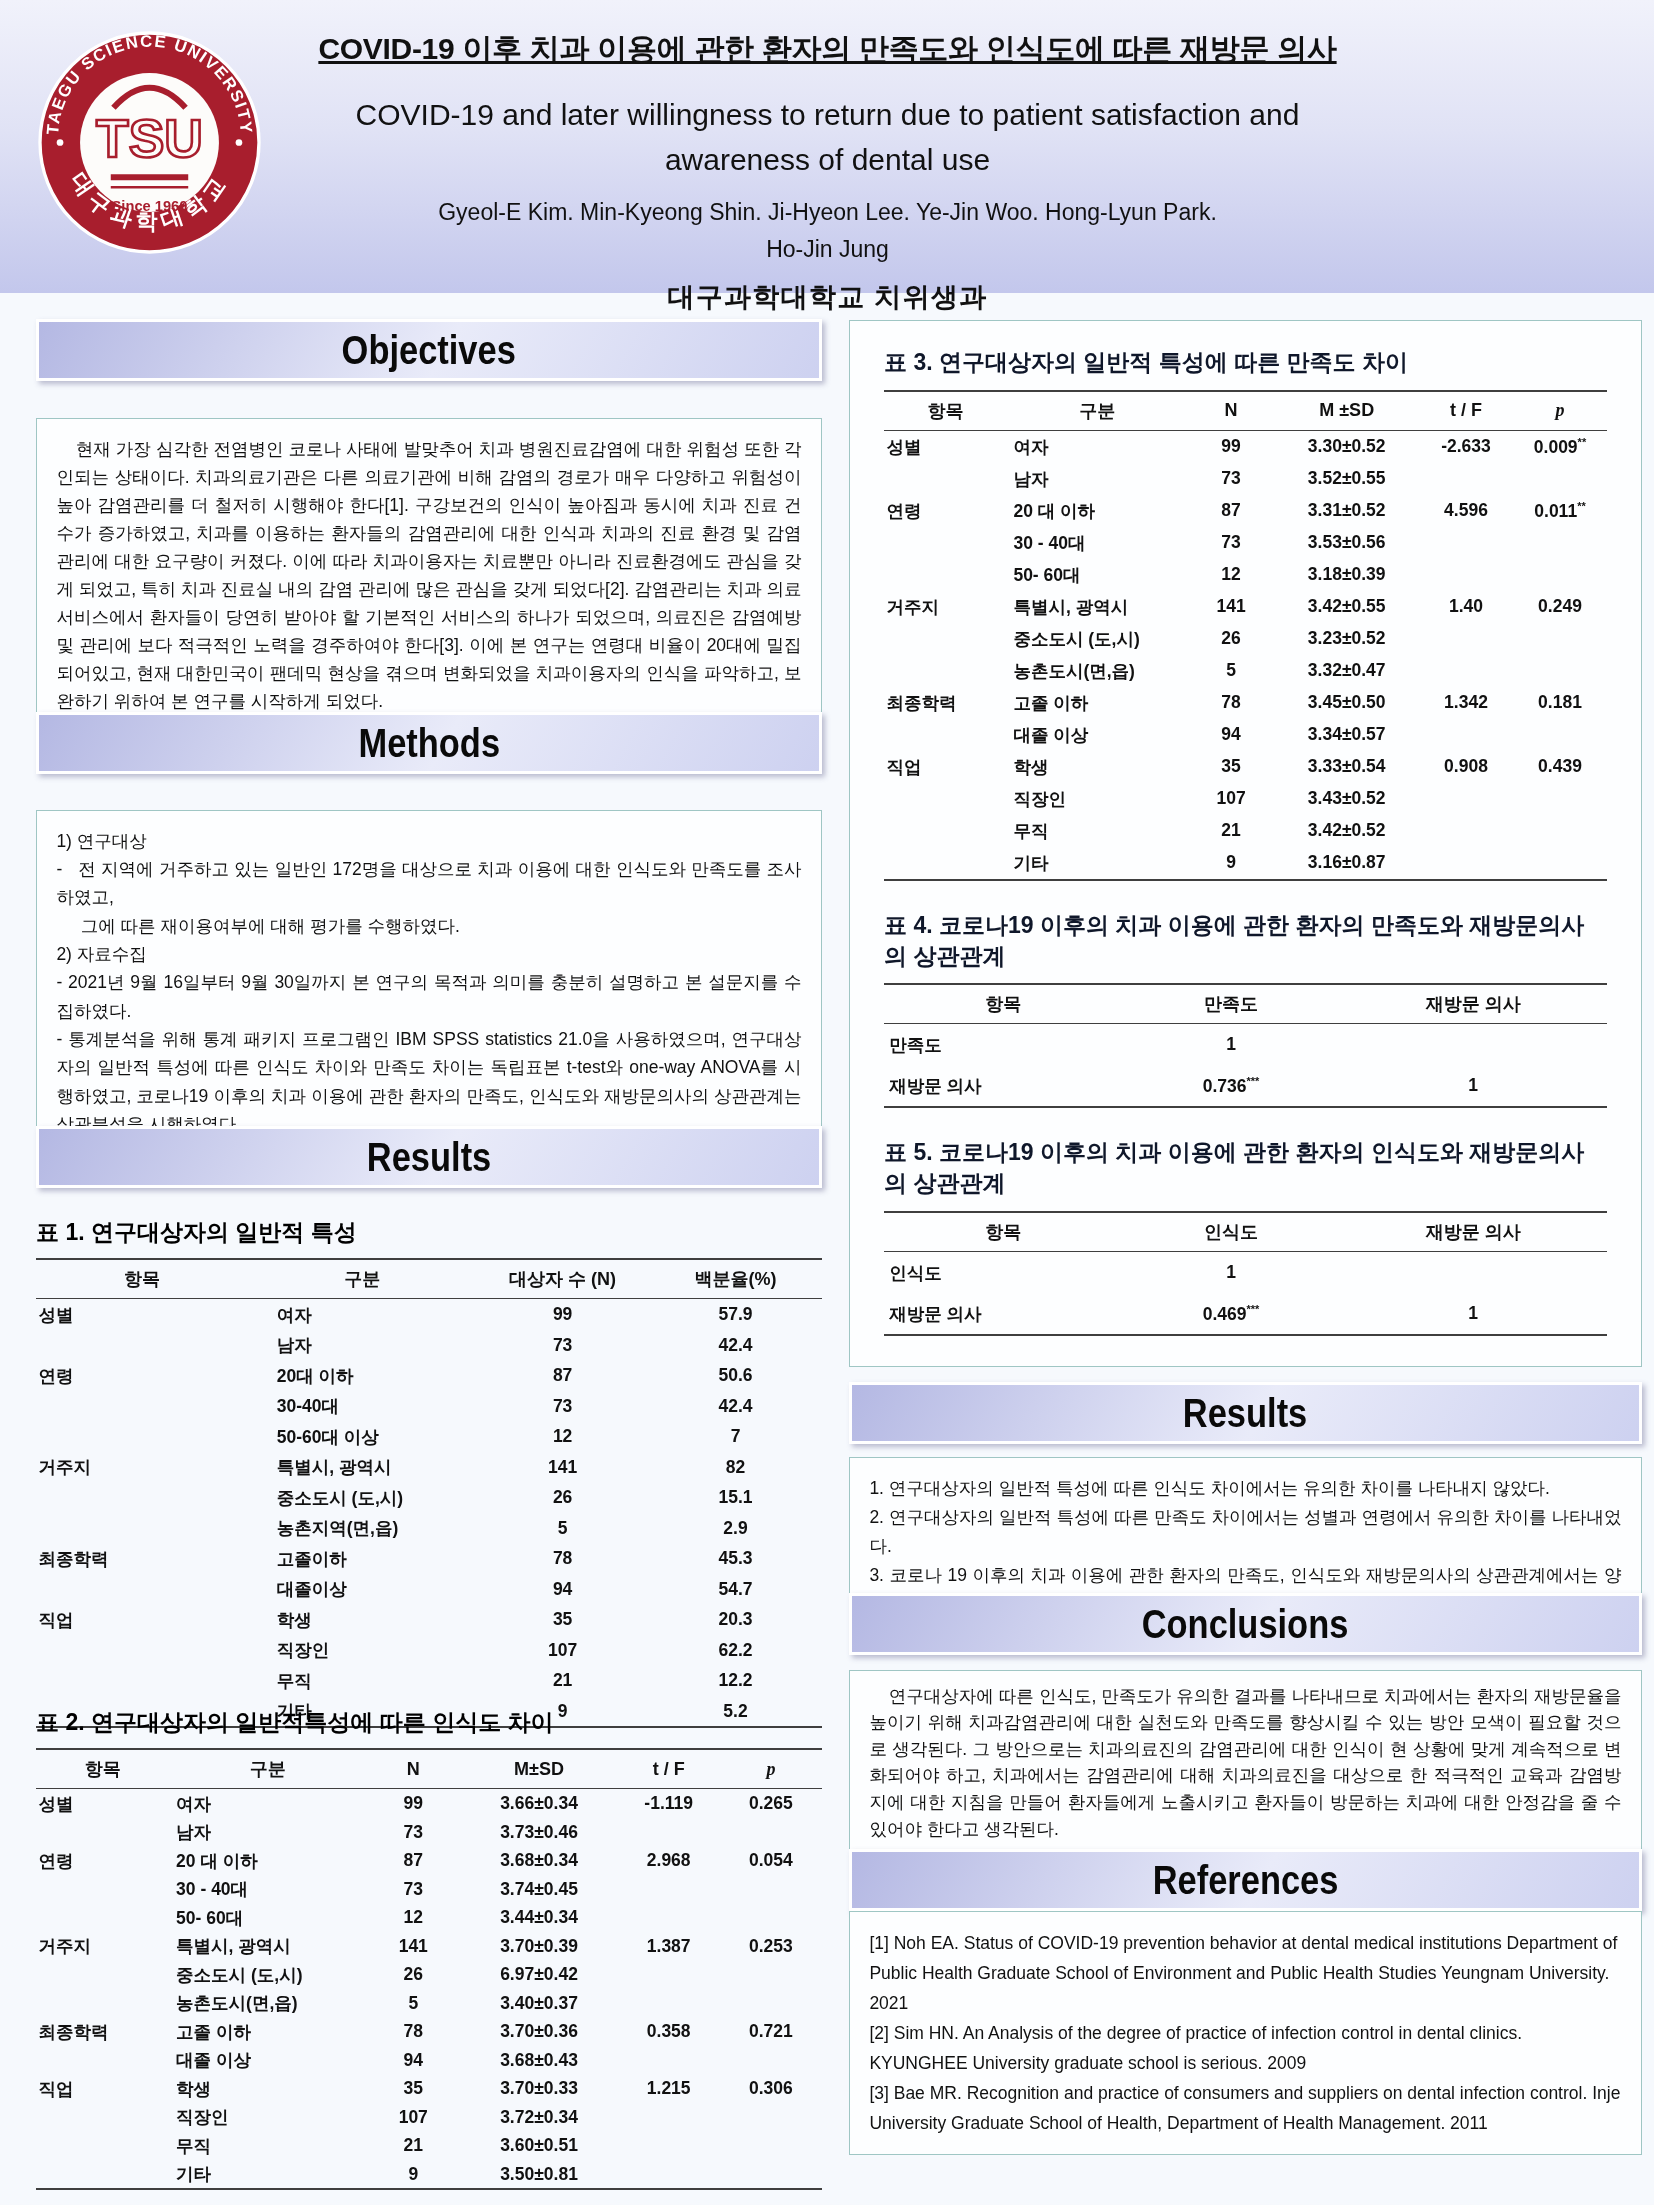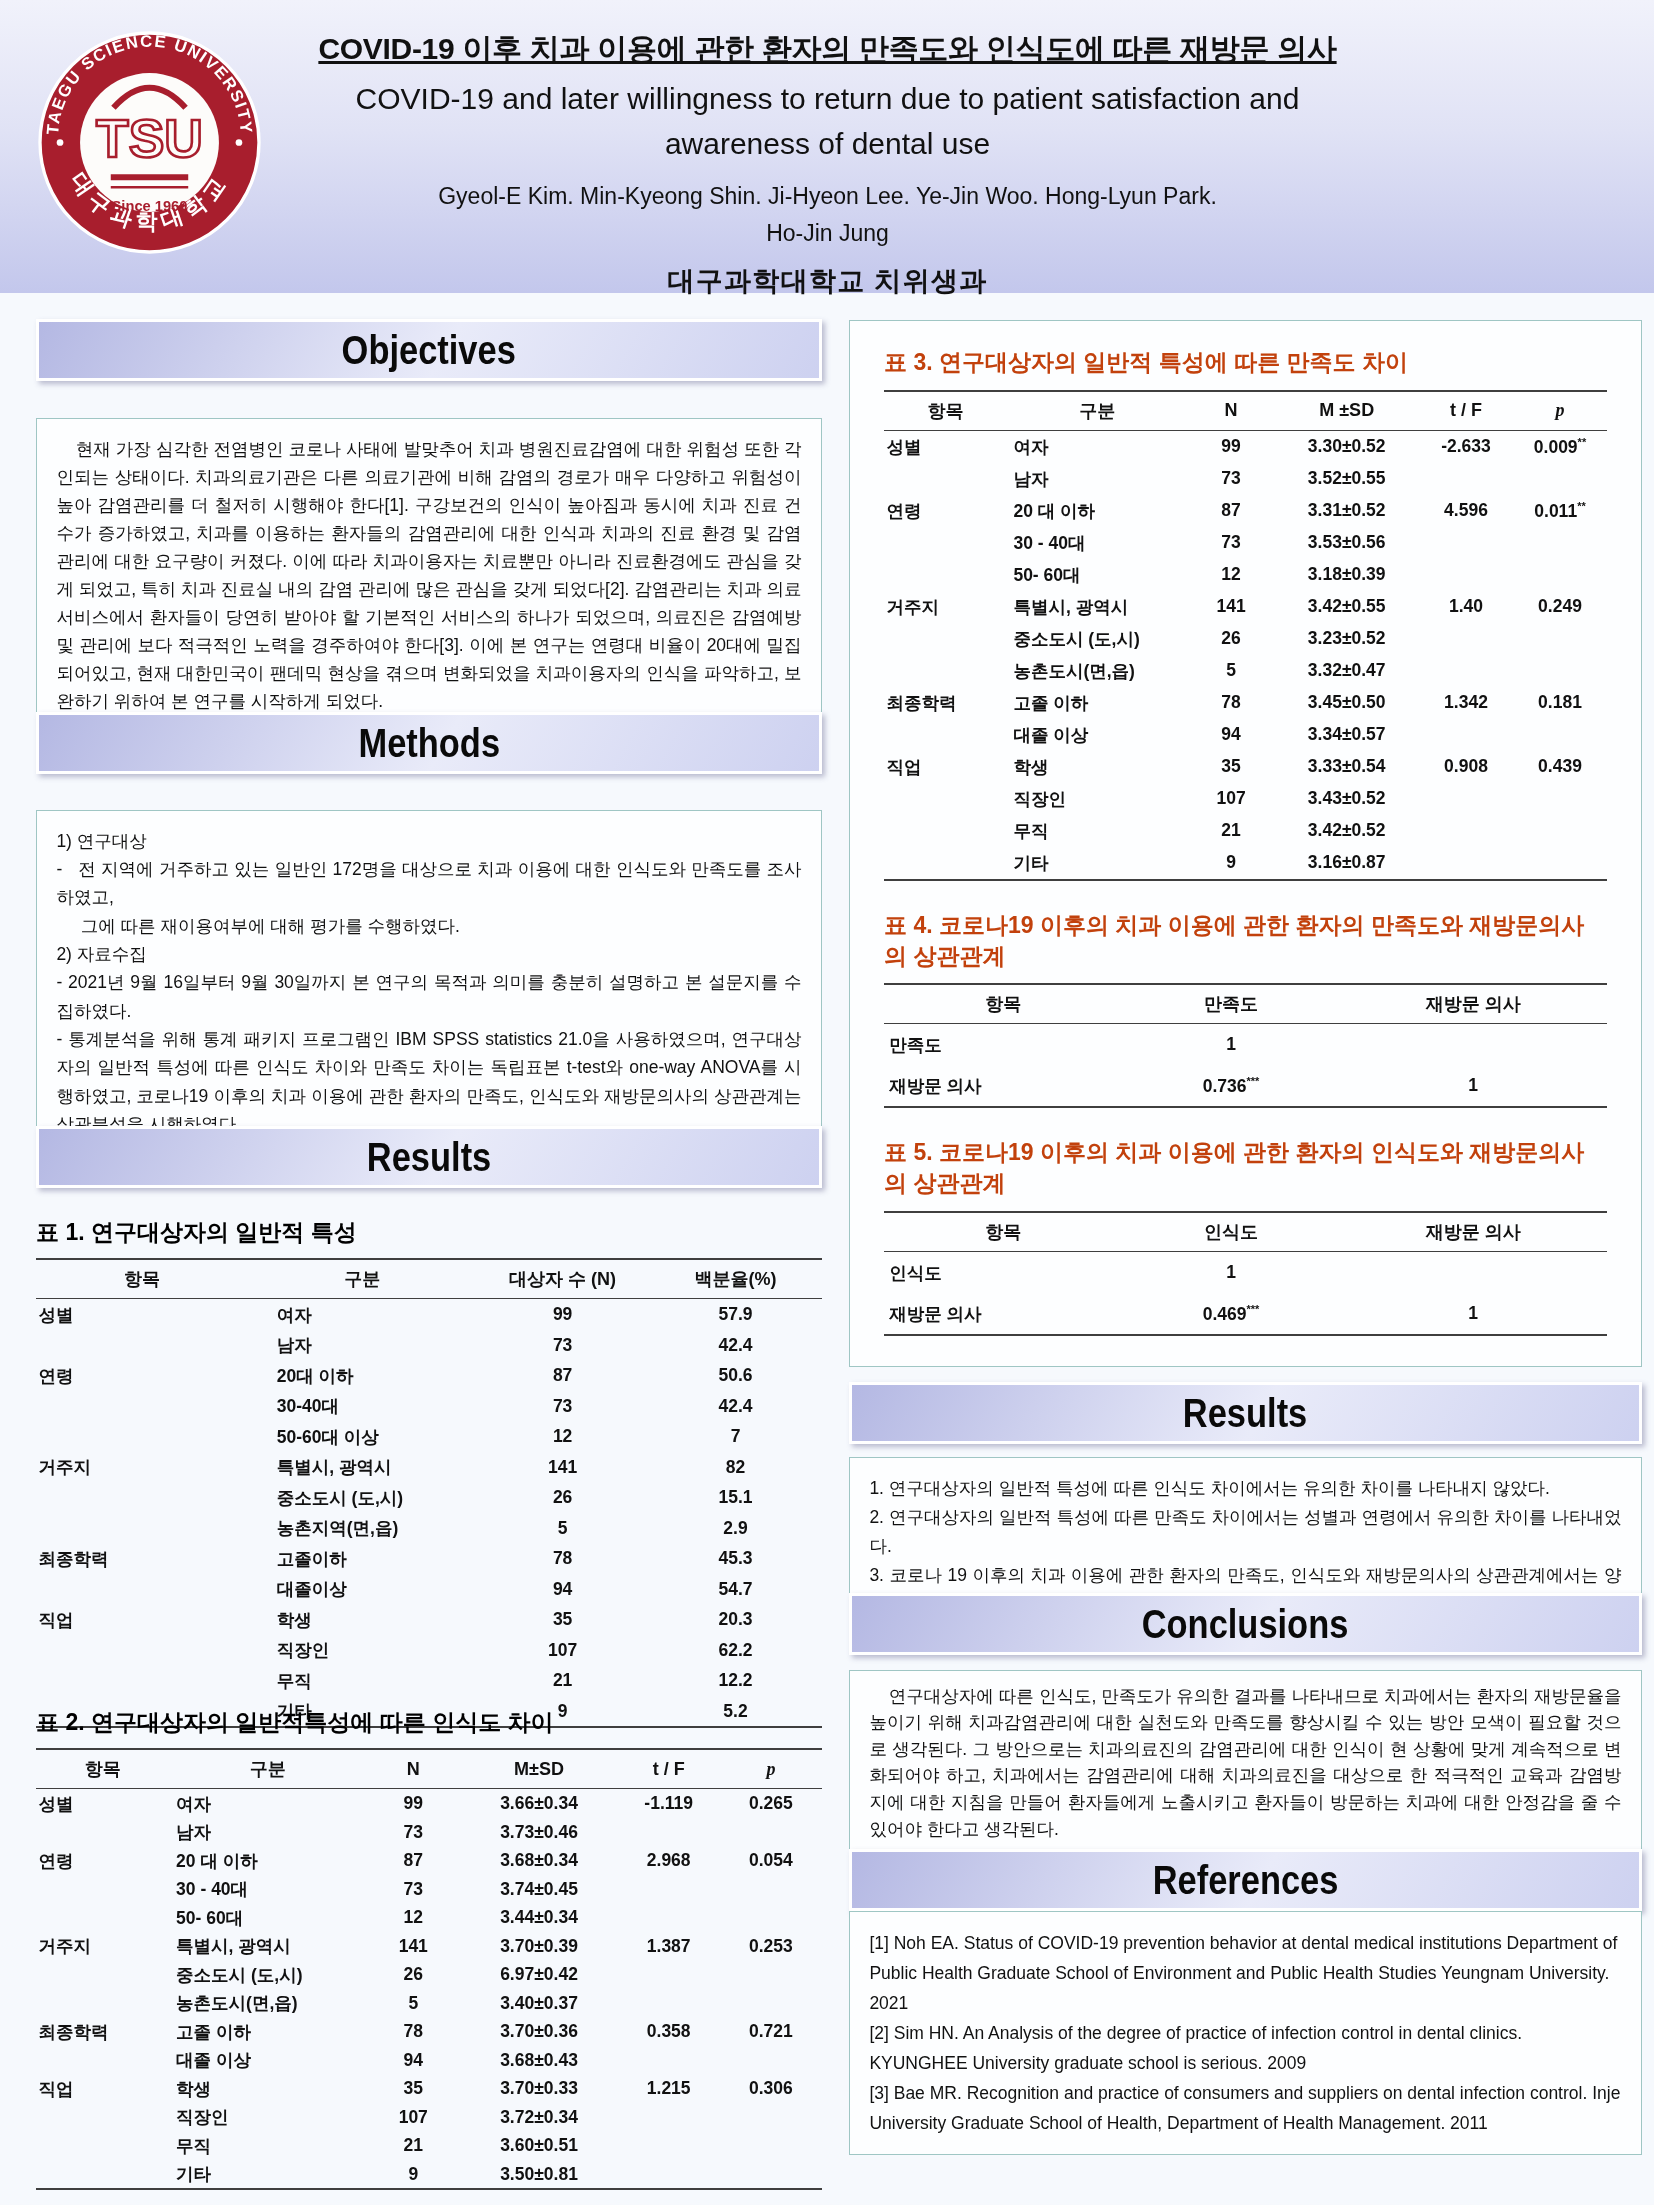--- a/index.html
+++ b/index.html
@@ -10,7 +10,7 @@
   .logo{position:absolute;left:36px;top:28.5px;width:227px;height:227px;}
   .titles{position:absolute;left:78px;top:14.3px;width:1499px;text-align:center;}
   .title-ko{font-size:30px;font-weight:800;letter-spacing:-0.3px;margin-top:14.3px;text-decoration:underline;}
-  .title-en{font-size:30px;font-weight:400;line-height:1.5;margin-top:6px;}
+  .title-en{font-size:30px;font-weight:400;line-height:1.5;margin-top:22px;}
   .authors{font-size:23px;margin-top:17px;}
   .authors-2{font-size:23px;margin-top:10.4px;}
   .first-author{text-underline-offset:3.9px;}

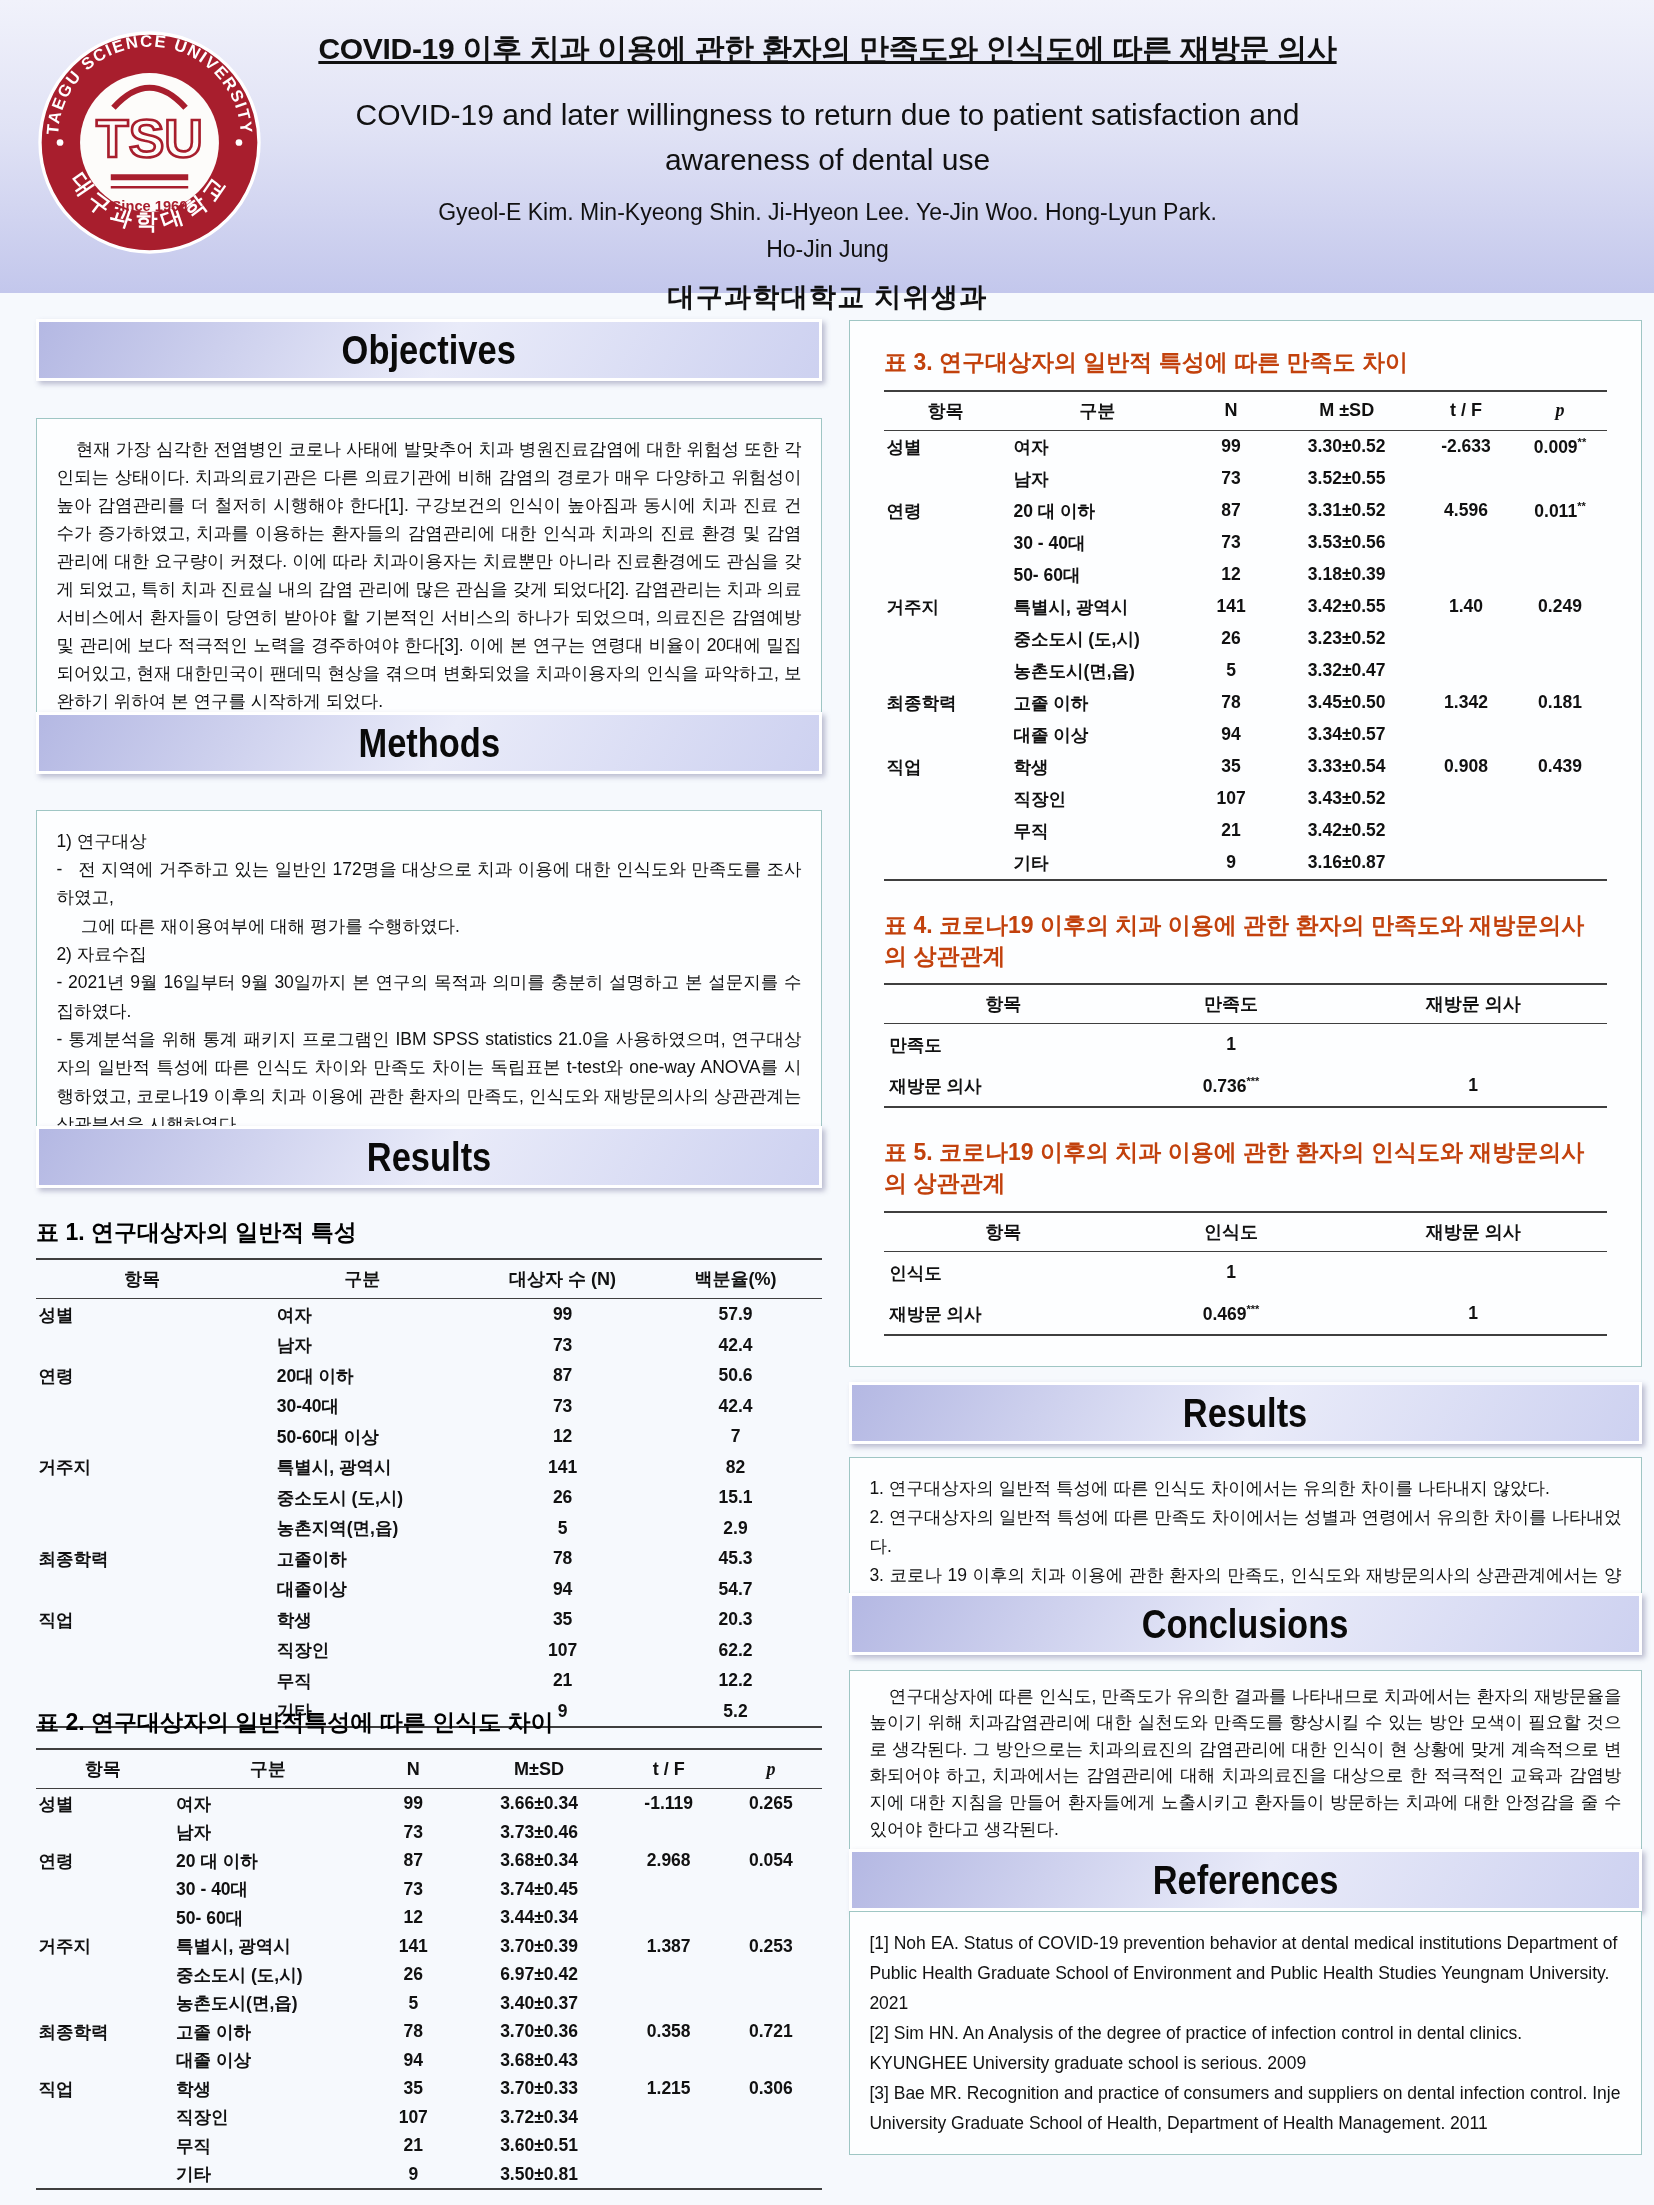--- a/index.html
+++ b/index.html
@@ -62,7 +62,7 @@
   #rtables{position:absolute;left:849px;top:320px;width:793px;height:1047px;
        background:#fdfeff;border:1.9px solid #9fc6c4;box-sizing:border-box;
        padding:26px 34px;}
-  .r-tbl-title{font-size:23px;font-weight:800;text-align:left;margin:0 0 11.7px 0;color:#c2410c;} .sp2{margin-top:29px;}
+  .r-tbl-title{font-size:23px;font-weight:800;text-align:left;margin:0 0 11.7px 0;color:#0f172a;} .sp2{margin-top:29px;}
 </style>
 </head>
 <body>

